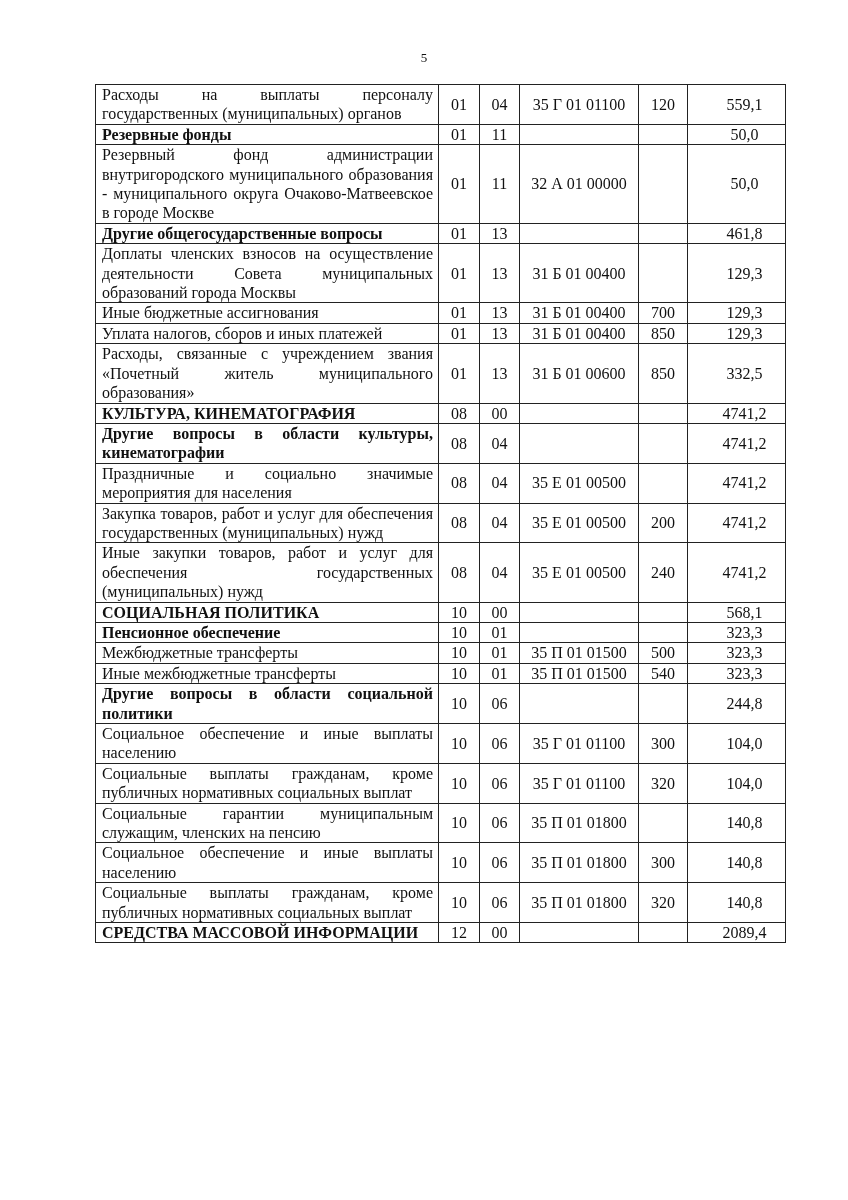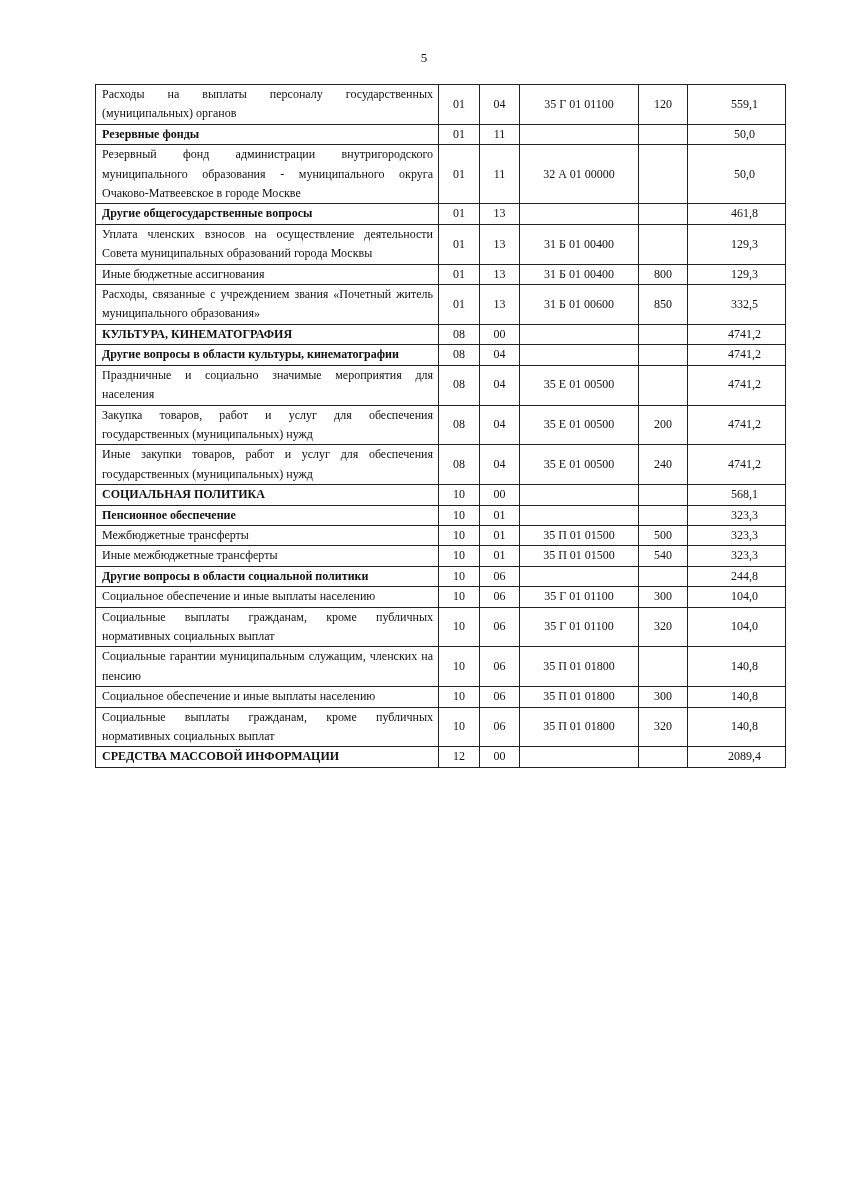--- a/index.html
+++ b/index.html
@@ -5,7 +5,7 @@
   html, body { margin: 0; padding: 0; background: #ffffff; }
   body { width: 848px; height: 1200px; position: relative; font-family: "Liberation Serif", serif; color: #111; }
   .page-num { position: absolute; top: 50px; left: 0; width: 848px; text-align: center; font-size: 13px; }
-  table { position: absolute; top: 84px; left: 95px; border-collapse: collapse; table-layout: fixed; width: 690px; font-size: 12px; line-height: 19.4px; }
+  table { position: absolute; top: 84px; left: 95px; border-collapse: collapse; table-layout: fixed; width: 690px; font-size: 16px; line-height: 19.4px; }
   td { border: 1px solid #222; padding: 0 4px; vertical-align: middle; }
   td.name { text-align: justify; text-align-last: left; padding: 0 5px 0 6px; }
   td.c { text-align: center; }

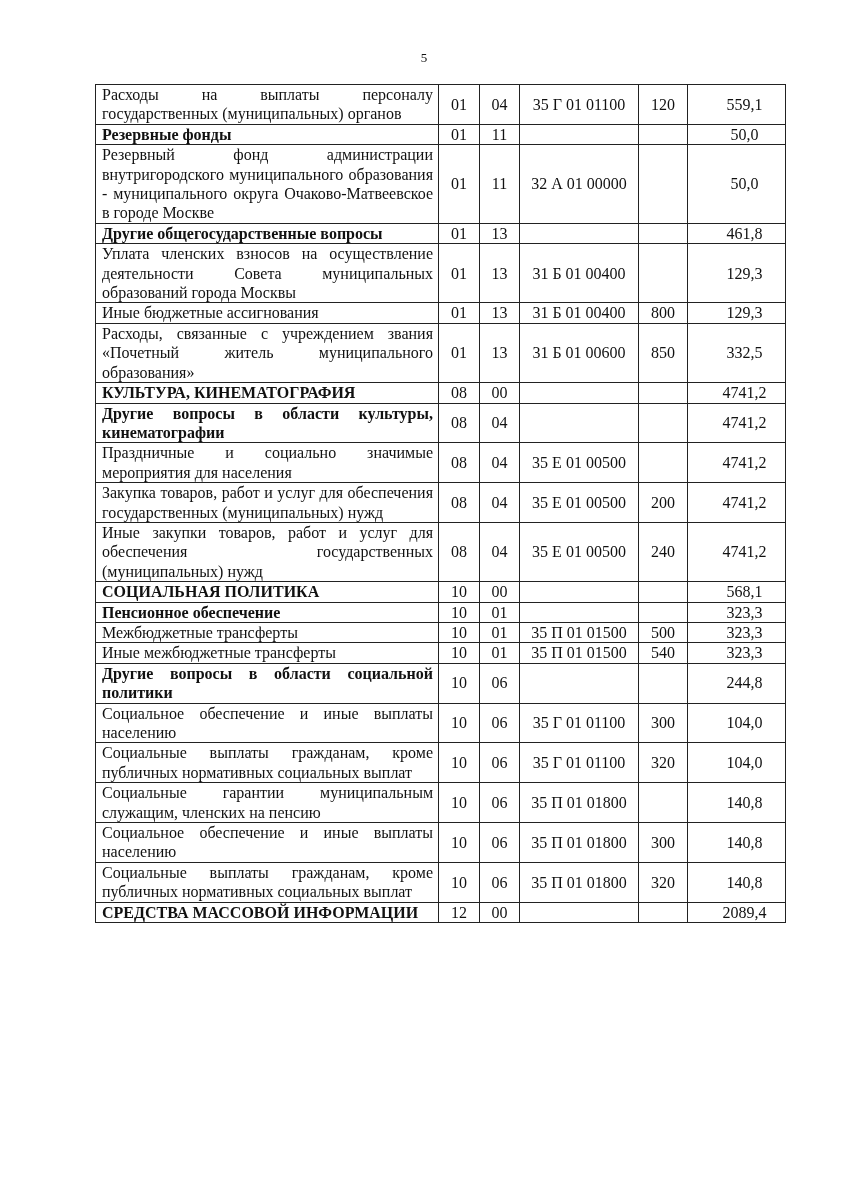--- a/index.html
+++ b/index.html
@@ -62,7 +62,7 @@
         <td class="sum">461,8</td>
       </tr>
       <tr>
-        <td class="name">Уплата членских взносов на осуществление деятельности Совета муниципальных образований города Москвы</td>
+        <td class="name">Доплаты членских взносов на осуществление деятельности Совета муниципальных образований города Москвы</td>
         <td class="c">01</td>
         <td class="c">13</td>
         <td class="code">31 Б 01 00400</td>

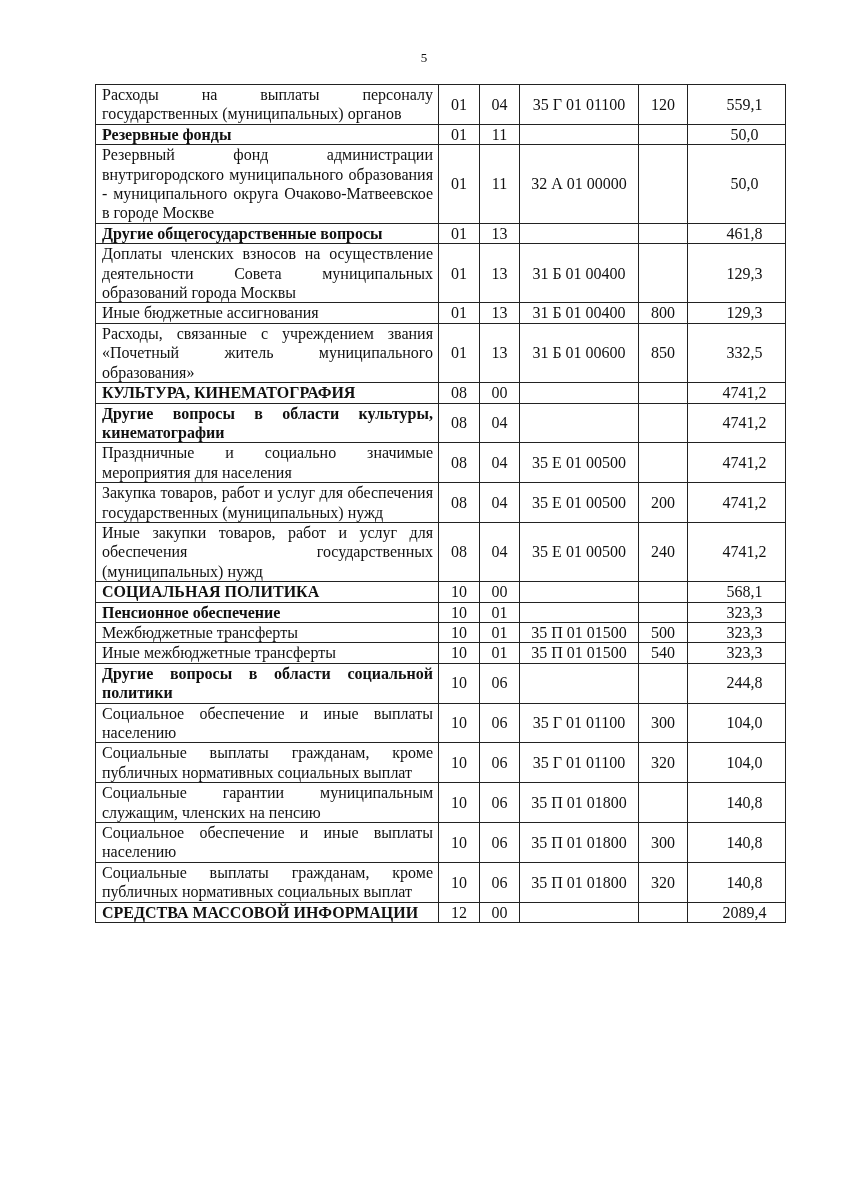--- a/index.html
+++ b/index.html
@@ -74,7 +74,7 @@
         <td class="c">01</td>
         <td class="c">13</td>
         <td class="code">31 Б 01 00400</td>
-        <td class="c">800</td>
+        <td class="c">700</td>
         <td class="sum">129,3</td>
       </tr>
       <tr>

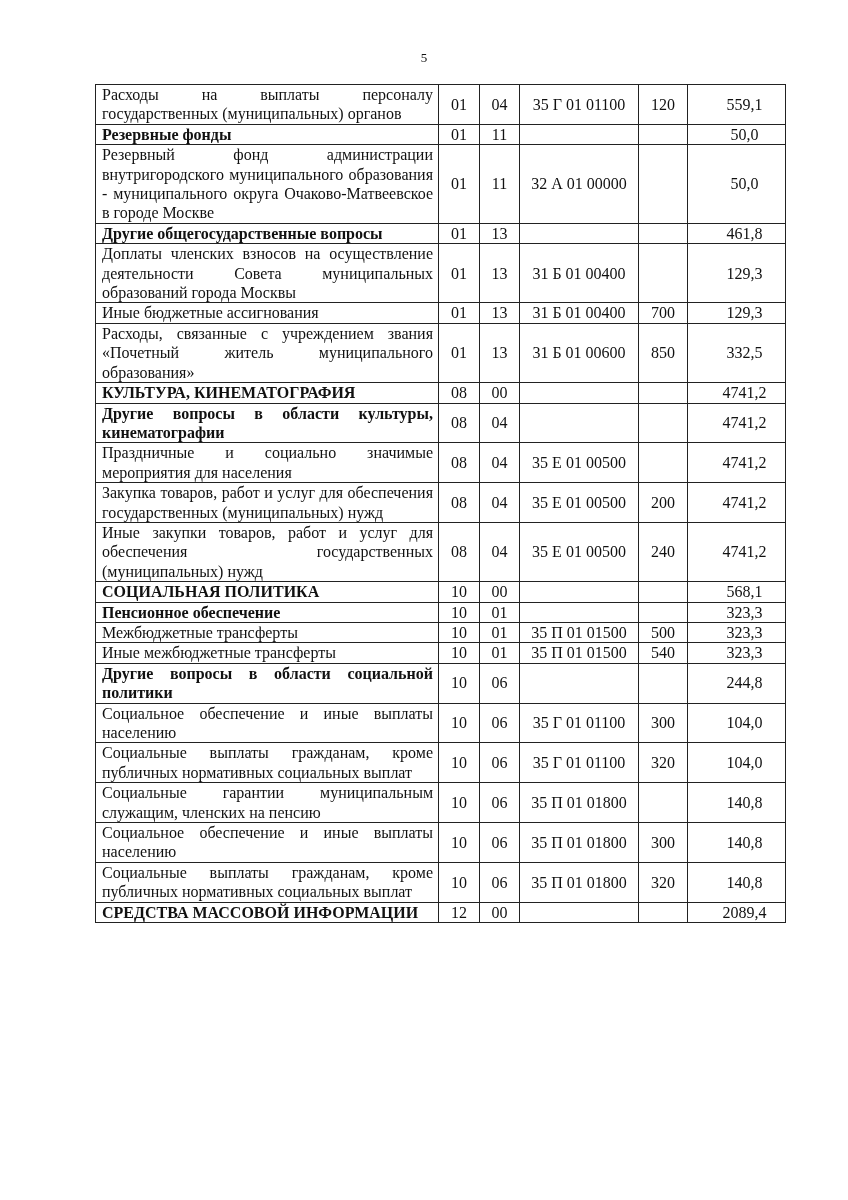--- a/index.html
+++ b/index.html
@@ -78,6 +78,14 @@
         <td class="sum">129,3</td>
       </tr>
       <tr>
+        <td class="name">Уплата налогов, сборов и иных платежей</td>
+        <td class="c">01</td>
+        <td class="c">13</td>
+        <td class="code">31 Б 01 00400</td>
+        <td class="c">850</td>
+        <td class="sum">129,3</td>
+      </tr>
+      <tr>
         <td class="name">Расходы, связанные с учреждением звания «Почетный житель муниципального образования»</td>
         <td class="c">01</td>
         <td class="c">13</td>

